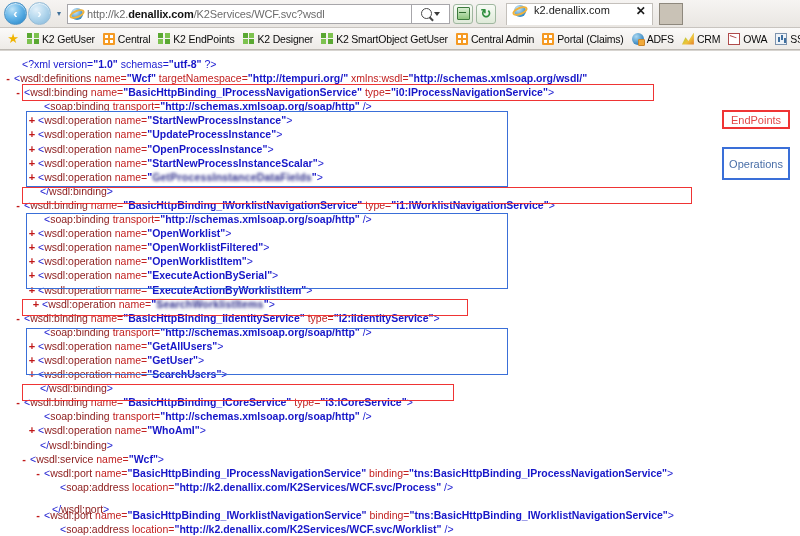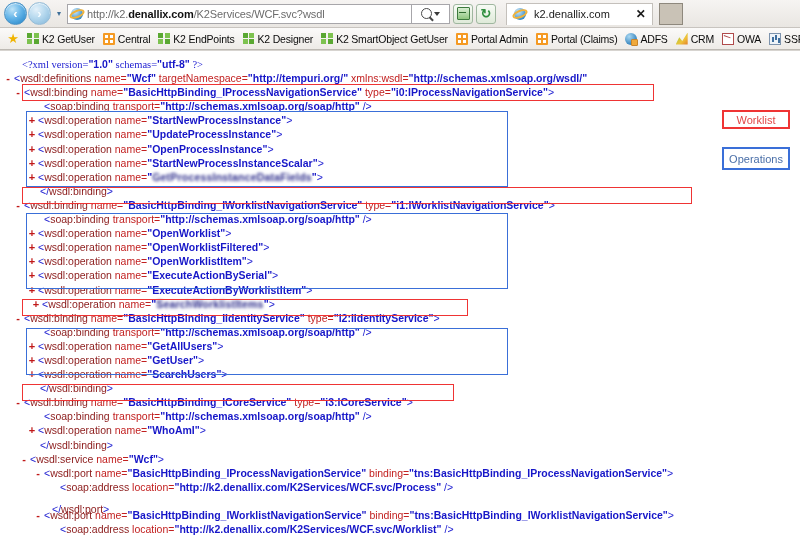--- a/index.html
+++ b/index.html
@@ -98,7 +98,7 @@
     display:flex;align-items:center;margin-left:10px;height:22px;
   }
   .tab{
-    height:22px;display:flex;align-items:center;gap:4px;
+    height:22px;display:flex;align-items:flex-start;gap:4px;
     padding:0 6px;background:#ffffff;border:1px solid #c4c0bb;border-bottom:none;
     box-sizing:border-box;
   }

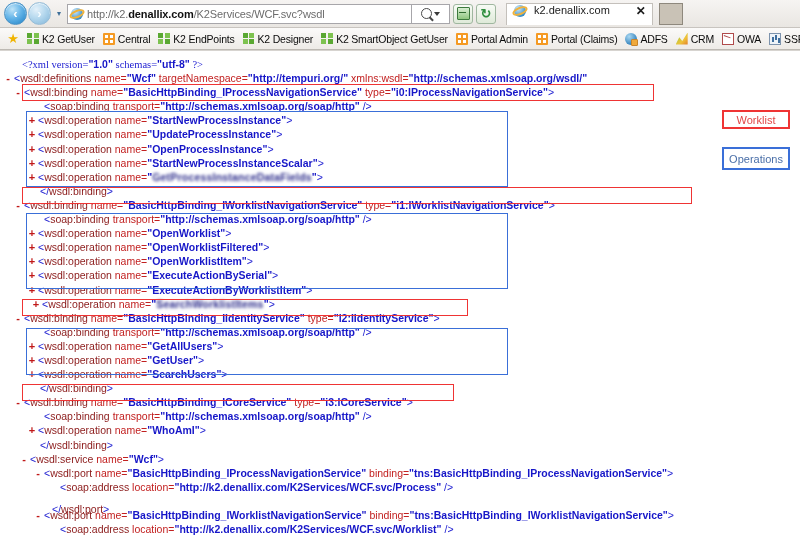--- a/index.html
+++ b/index.html
@@ -311,7 +311,7 @@
       </div>
       <div class="link-item">
         <span class="ico ico-portal"></span>
-        <span class="link-label">Portal Admin</span>
+        <span class="link-label">Central Admin</span>
       </div>
       <div class="link-item">
         <span class="ico ico-portal"></span>

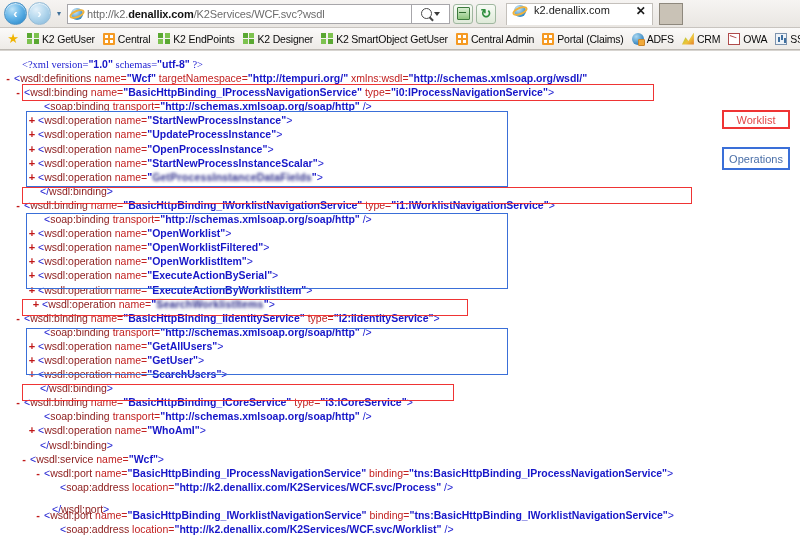--- a/index.html
+++ b/index.html
@@ -191,7 +191,7 @@
   .tag{color:#8b1a1a;}          
   .att{color:#c22020;}          
   .val{color:#1616c8;font-weight:bold;}         
-  .pi{color:#1a1ad0;font-family:Liberation Serif, serif;}
+  .pi{color:#1a1ad0;}
   
   .blur{
     color:#2a2a8a;font-weight:bold;filter:blur(1.4px);

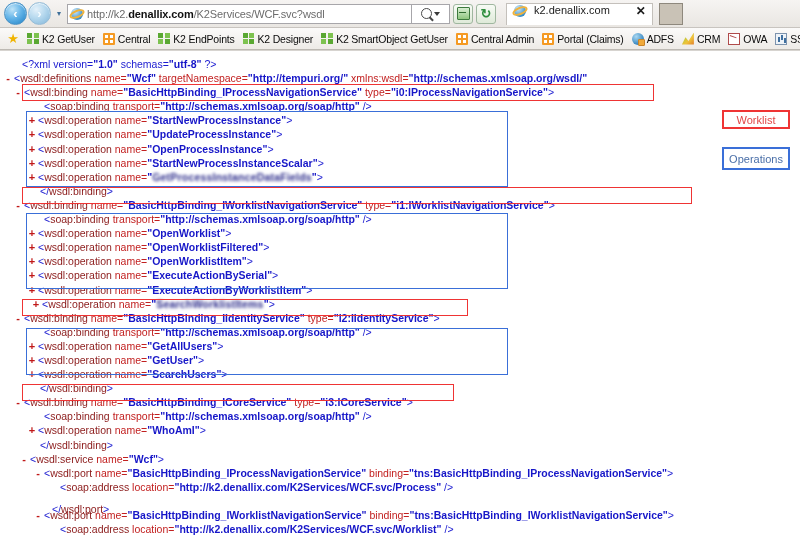--- a/index.html
+++ b/index.html
@@ -374,7 +374,7 @@
       </div>
 
     <div class="legend ep" style="right:10px;top:59px;width:68px;height:19px;">
-      <span>Worklist</span>
+      <span>EndPoints</span>
     </div>
     <div class="legend op" style="right:10px;top:96px;width:68px;height:23px;">
       <span>Operations</span>

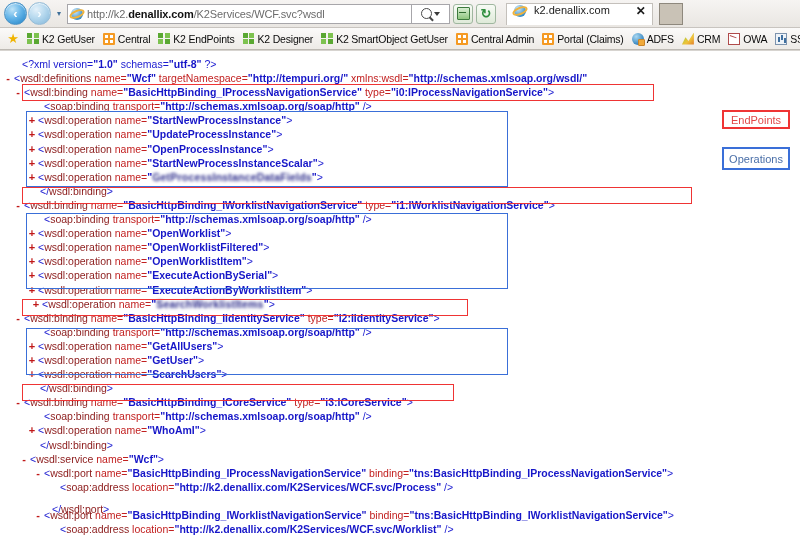--- a/index.html
+++ b/index.html
@@ -376,7 +376,7 @@
     <div class="legend ep" style="right:10px;top:59px;width:68px;height:19px;">
       <span>EndPoints</span>
     </div>
-    <div class="legend op" style="right:10px;top:96px;width:68px;height:23px;">
+    <div class="legend op" style="right:10px;top:96px;width:68px;height:33px;">
       <span>Operations</span>
     </div>
   <div class="redbox" style="top: 33px; left: 22px; width: 630px; height: 15px;"></div>

